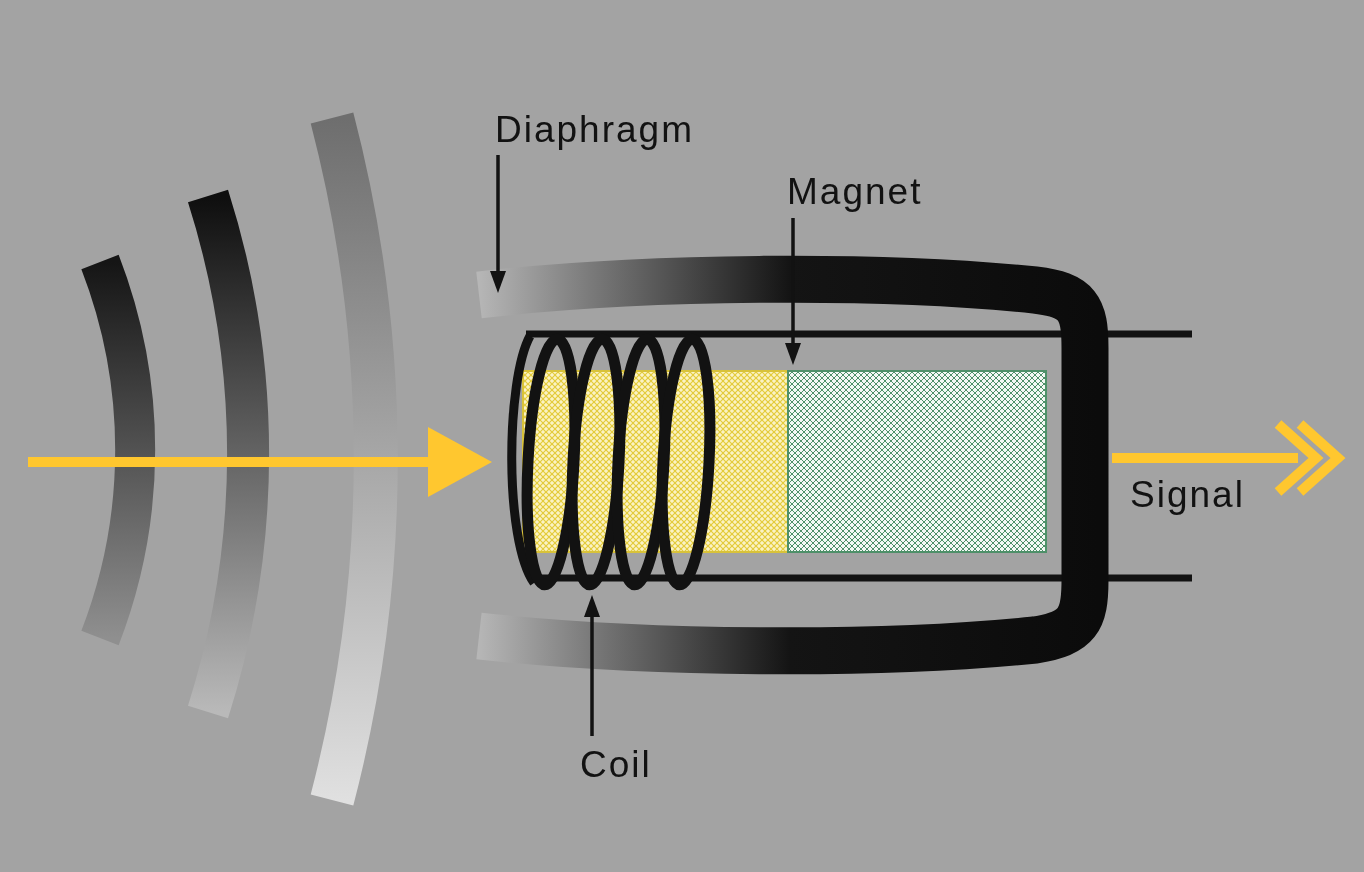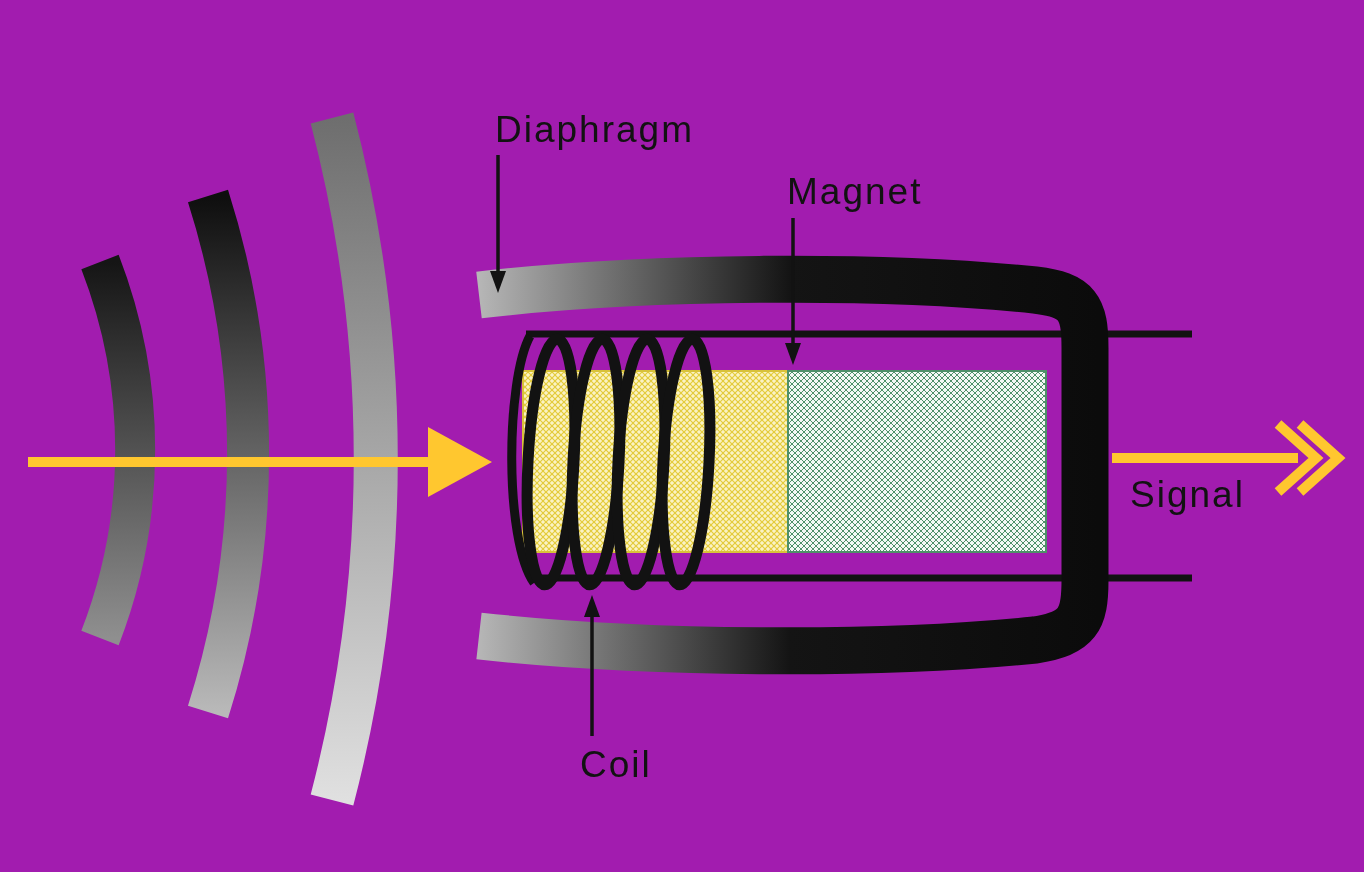--- a/index.html
+++ b/index.html
@@ -7,7 +7,7 @@
     position:relative;
     width:1364px;
     height:872px;
-    background:#a21caf;
+    background:#a3a3a3;
     overflow:hidden;
     font-family:"Liberation Sans", sans-serif;
     text-decoration:underline;

